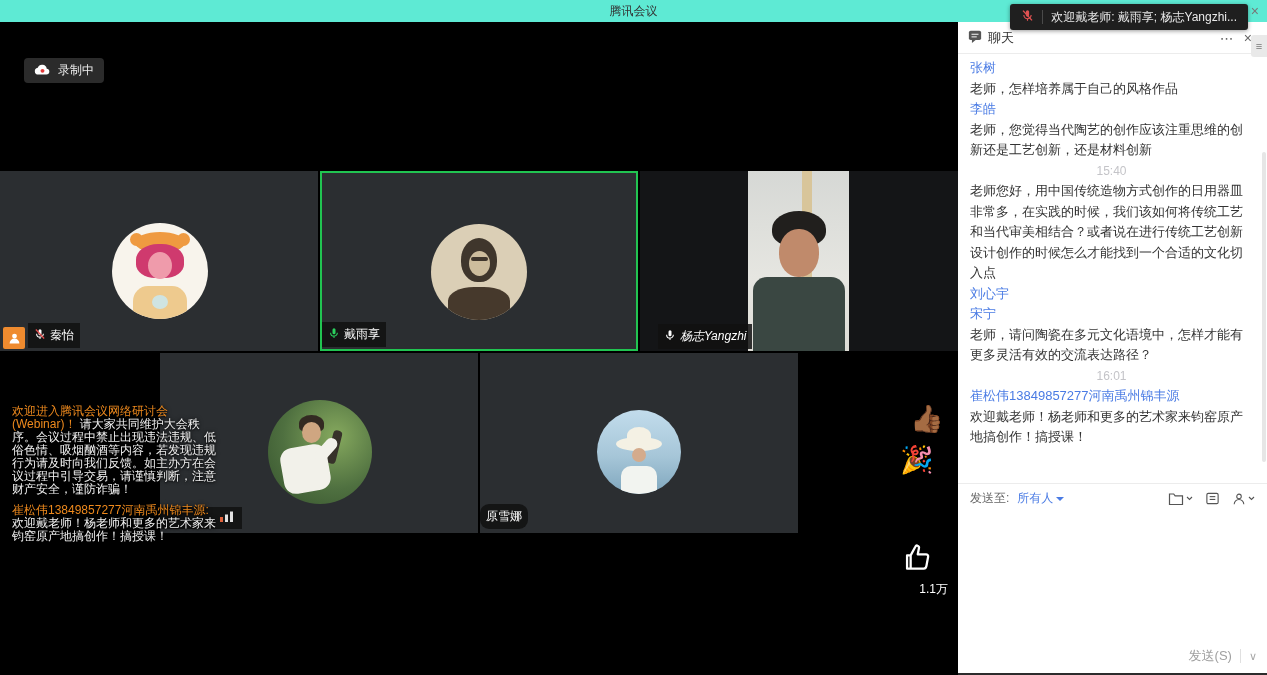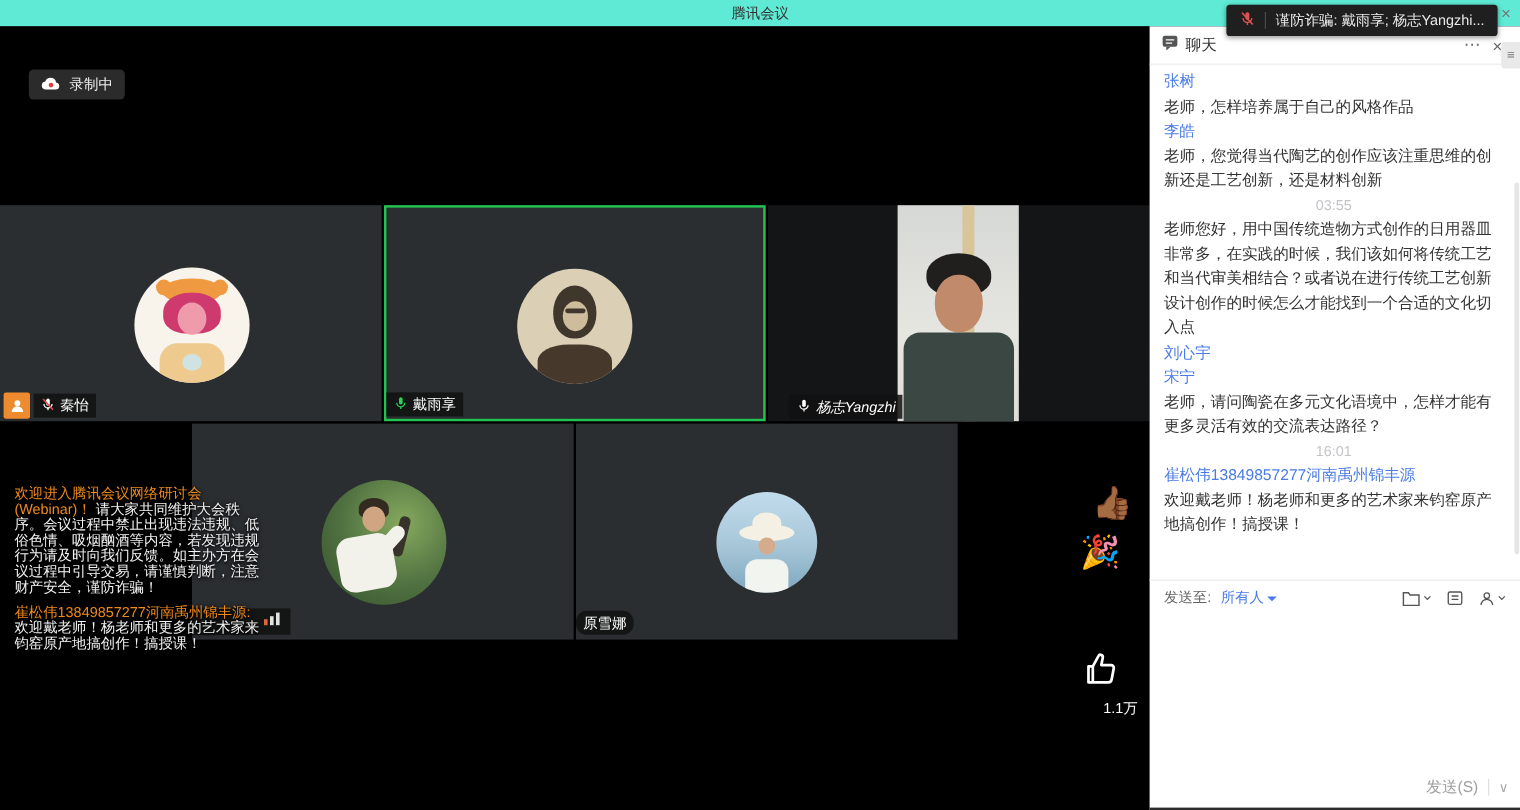--- a/index.html
+++ b/index.html
@@ -240,7 +240,7 @@
         </svg>
     </span>
     <span class="vdiv"></span>
-    <span>谨防诈骗: 戴雨享; 杨志Yangzhi...</span>
+    <span>欢迎戴老师: 戴雨享; 杨志Yangzhi...</span>
   </div>
 
   <div class="chat">

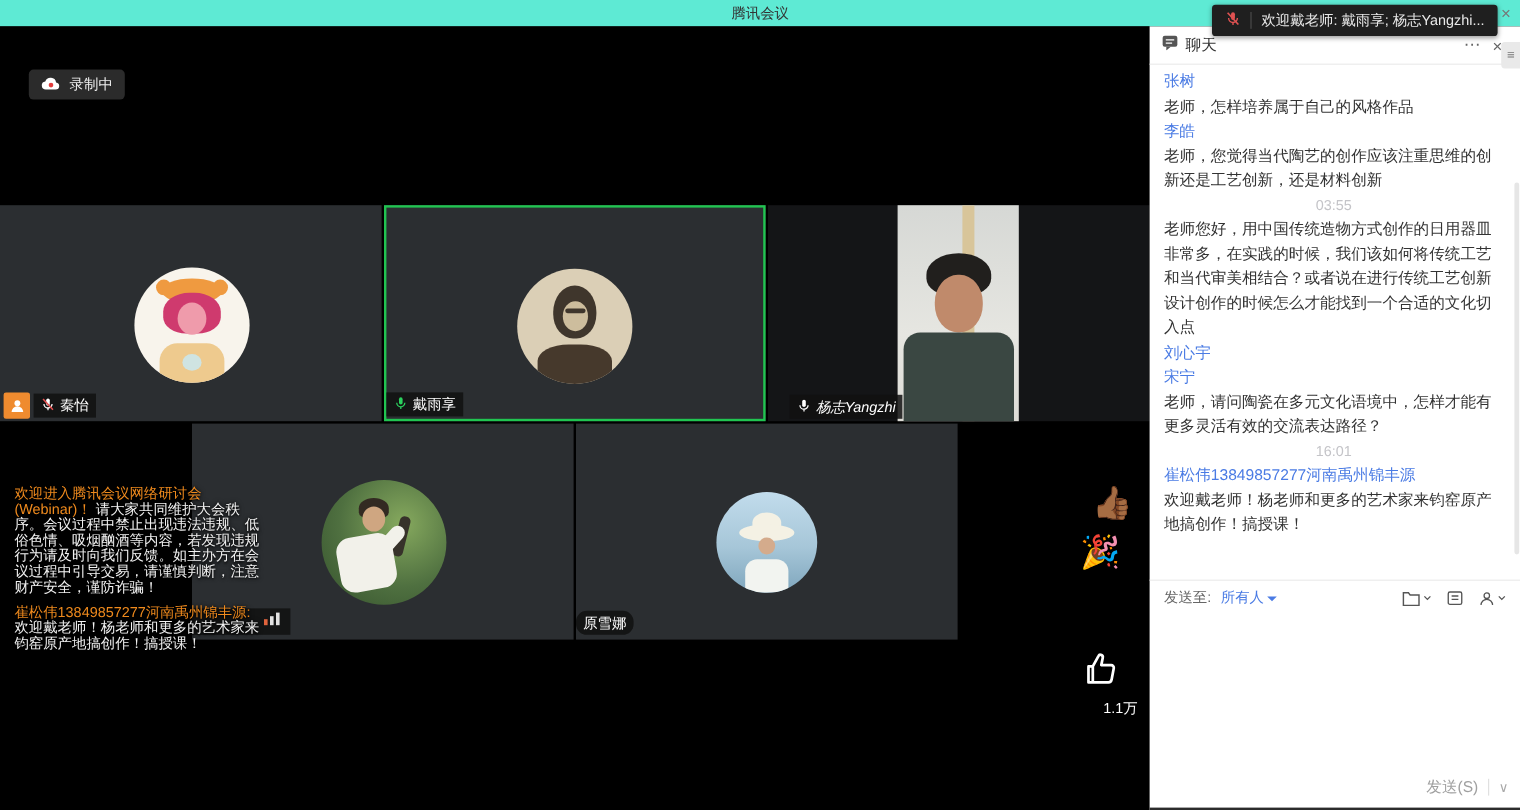--- a/index.html
+++ b/index.html
@@ -265,7 +265,7 @@
         <div class="msg text">老师，怎样培养属于自己的风格作品</div>
         <div class="msg name">李皓</div>
         <div class="msg text">老师，您觉得当代陶艺的创作应该注重思维的创新还是工艺创新，还是材料创新</div>
-        <div class="msg time">03:55</div>
+        <div class="msg time">15:40</div>
         <div class="msg text">老师您好，用中国传统造物方式创作的日用器皿非常多，在实践的时候，我们该如何将传统工艺和当代审美相结合？或者说在进行传统工艺创新设计创作的时候怎么才能找到一个合适的文化切入点</div>
         <div class="msg name">刘心宇</div>
         <div class="msg name">宋宁</div>

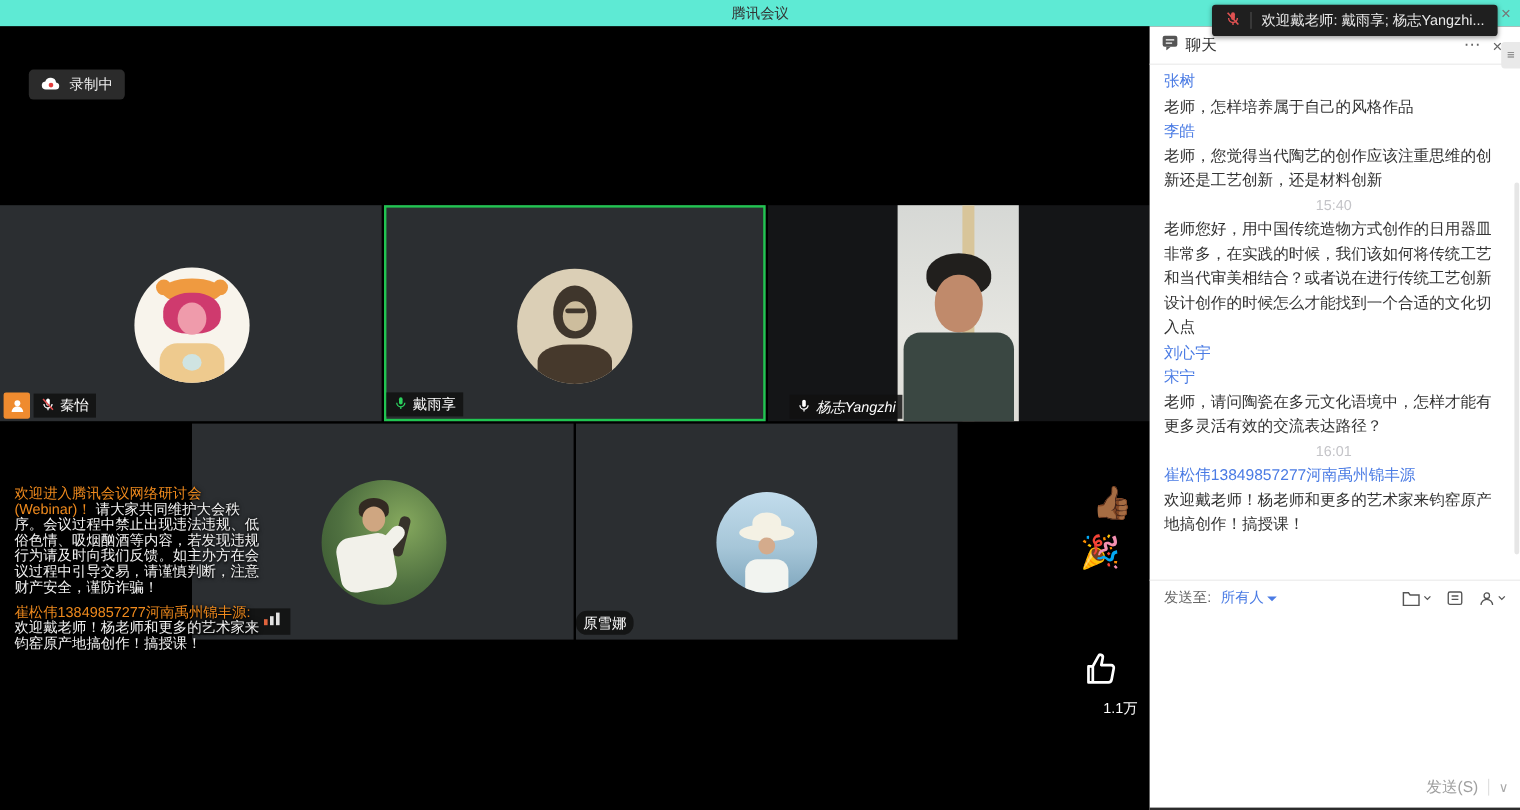--- a/index.html
+++ b/index.html
@@ -26,7 +26,7 @@
   .avatar > div { position:absolute; }
 
   .name-tag { position:absolute; display:flex; align-items:center; gap:4px;
-    background:rgba(17,17,17,.85); color:#fff; font-size:12px; padding:2px 6px; height:20px; }
+    background:rgba(17,17,17,.85); color:#fff; font-size:12px; padding:2px 6px; height:25px; }
   .badge-host { display:flex; align-items:center; justify-content:center;
     position:absolute; left:3px; bottom:2px; width:22px; height:22px; background:#ef8b2f; border-radius:2px; }
 

